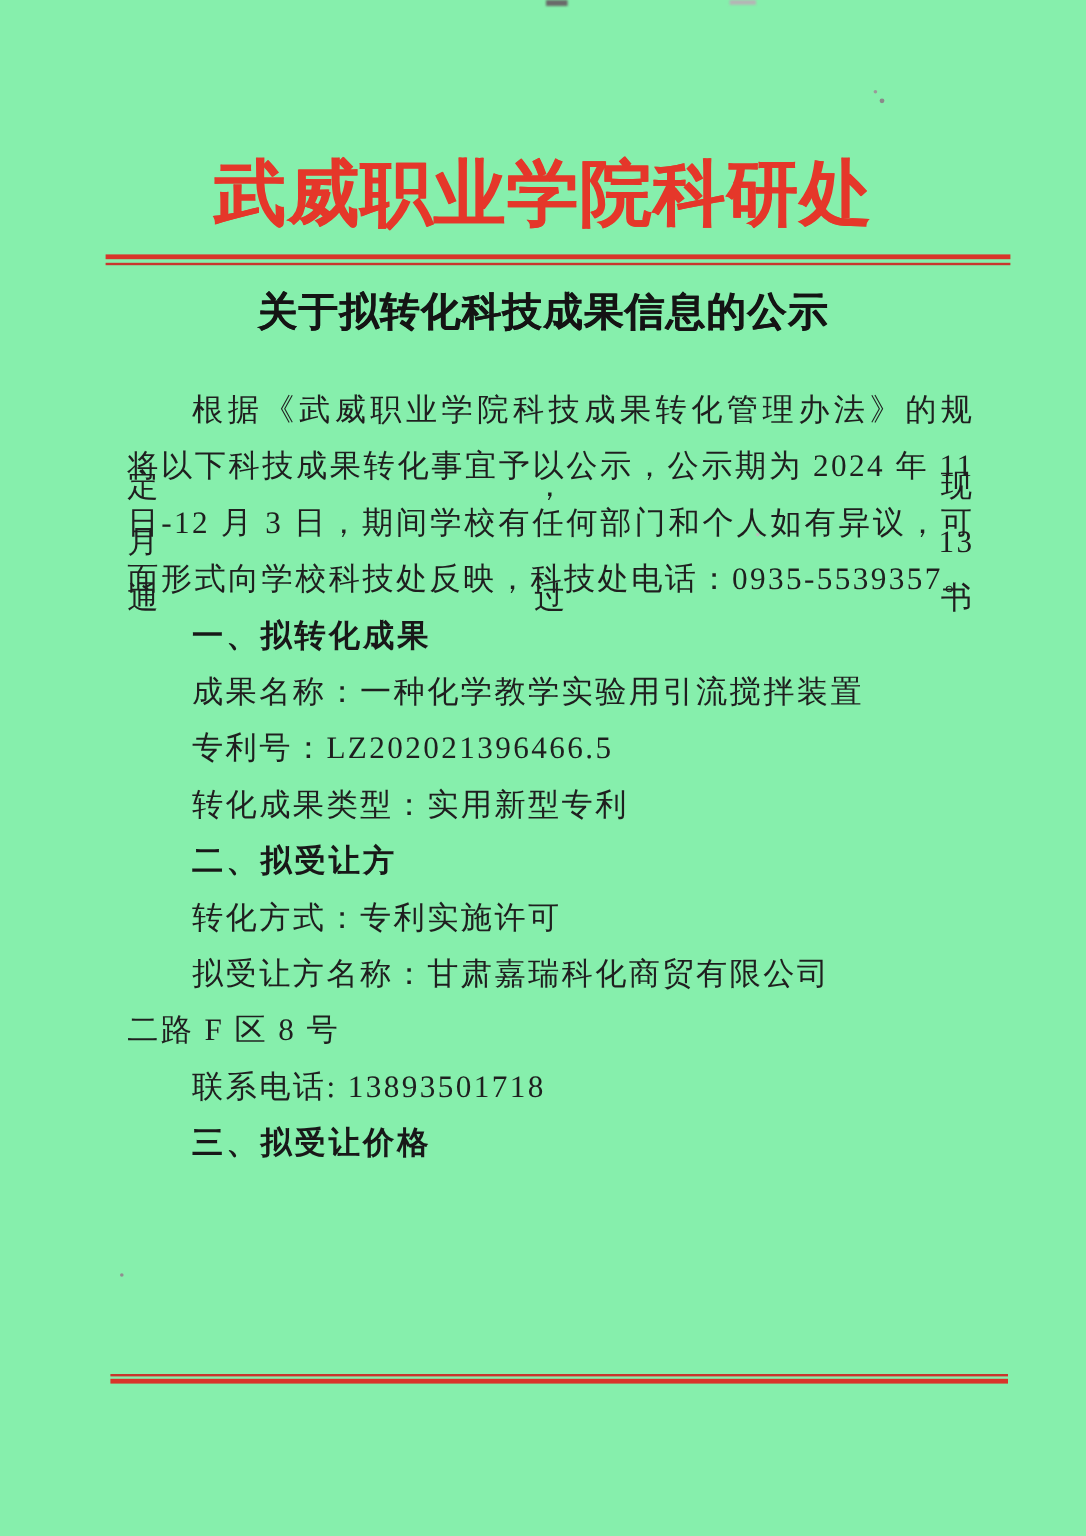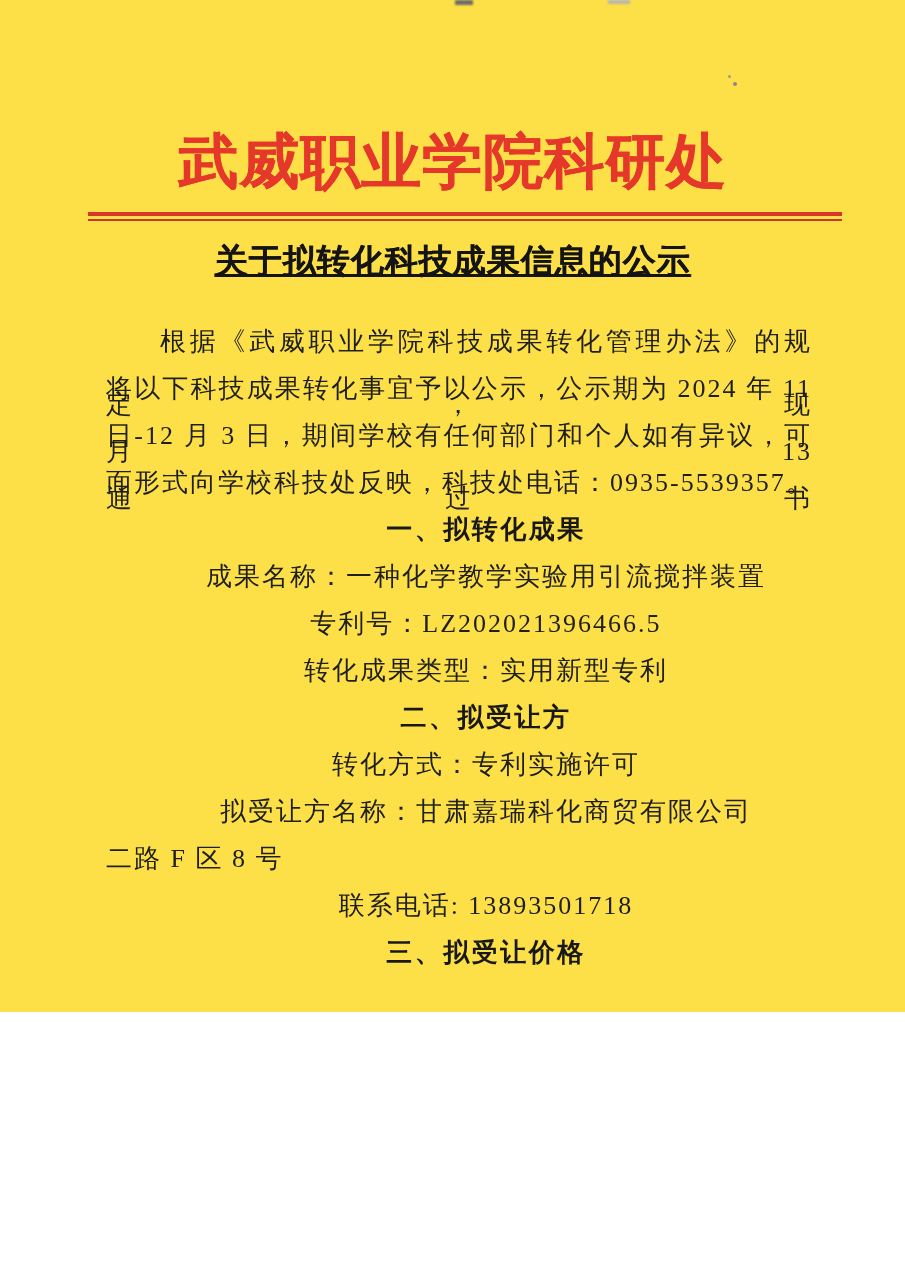--- a/index.html
+++ b/index.html
@@ -5,8 +5,8 @@
   html,body{margin:0;padding:0;background:#ffffff;}
   .page{
     position:relative;
-    width:905px;height:1012px;
-    background:#fde047;
+    width:905px;height:1280px;
+    background:#86efac;
     overflow:hidden;
     font-family:"Liberation Serif",serif;
   }

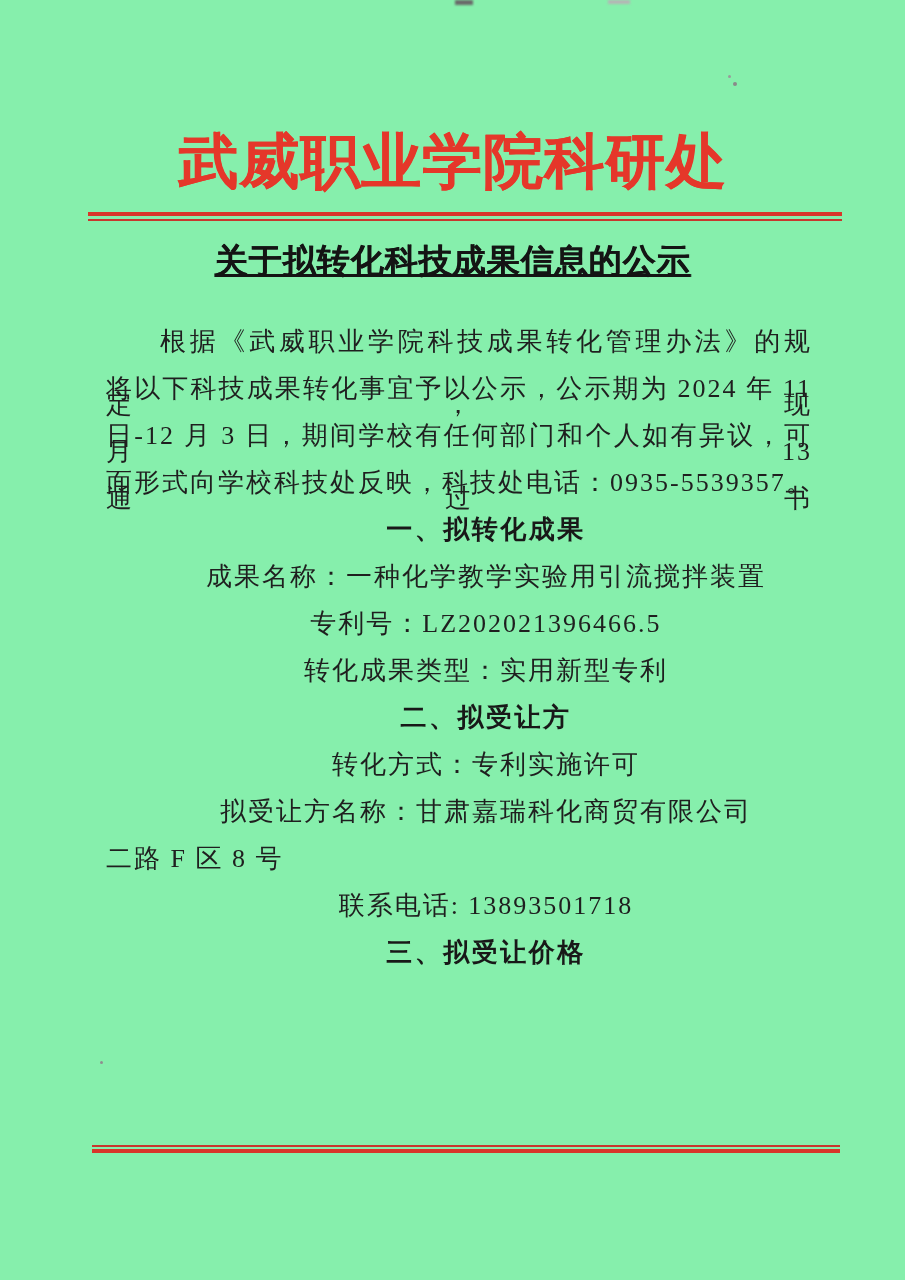--- a/index.html
+++ b/index.html
@@ -41,7 +41,6 @@
     color:#141414;
     letter-spacing:1px;
     text-shadow:0.5px 0 0 #141414;
-    text-decoration:underline;
   }
   
   .content{

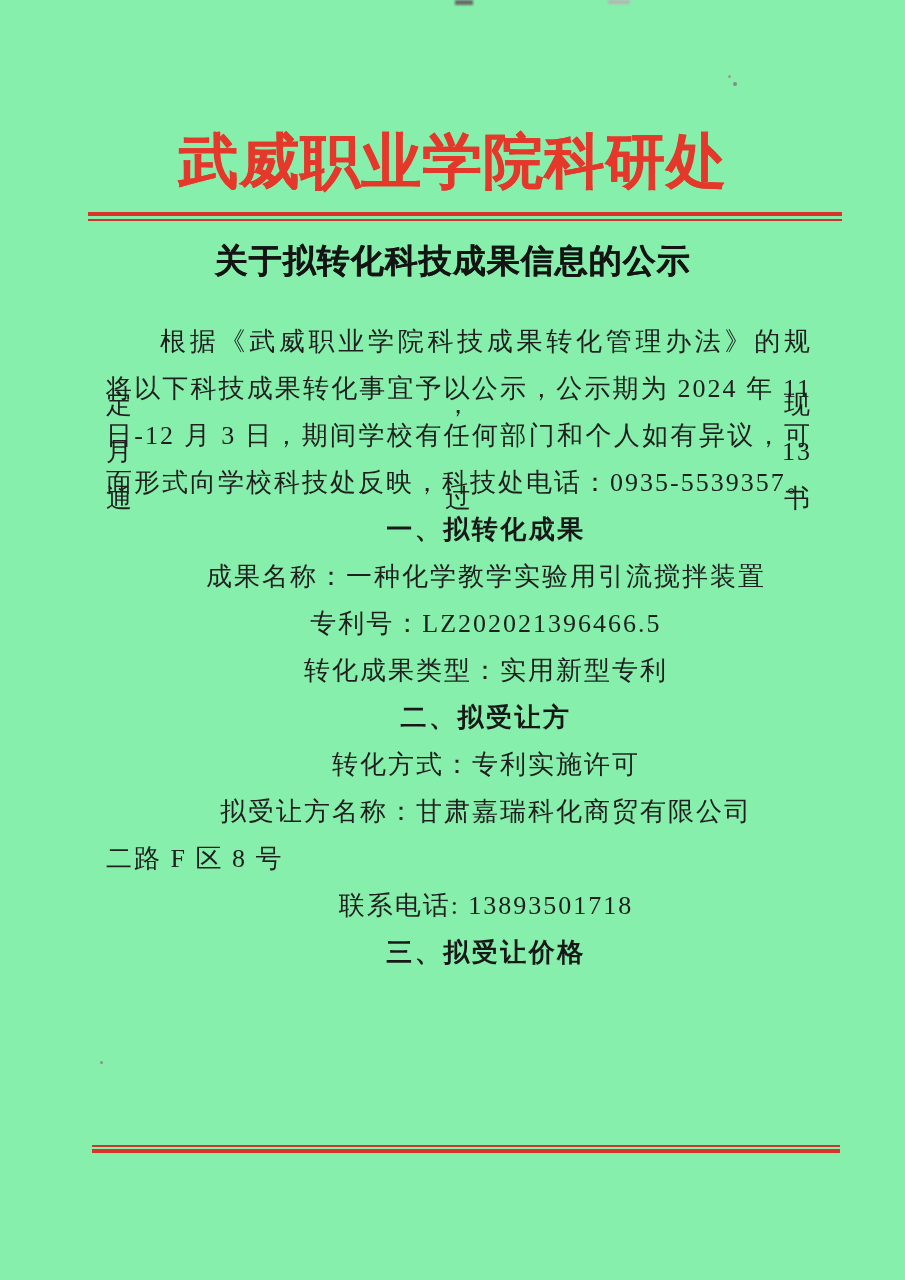--- a/index.html
+++ b/index.html
@@ -54,7 +54,7 @@
     white-space:nowrap;
     font-family:"Liberation Serif",serif;
   }
-  .indent{text-indent:54px;text-align:center;}
+  .indent{text-indent:54px;}
   .justify{
     white-space:normal;
     text-align:justify;

